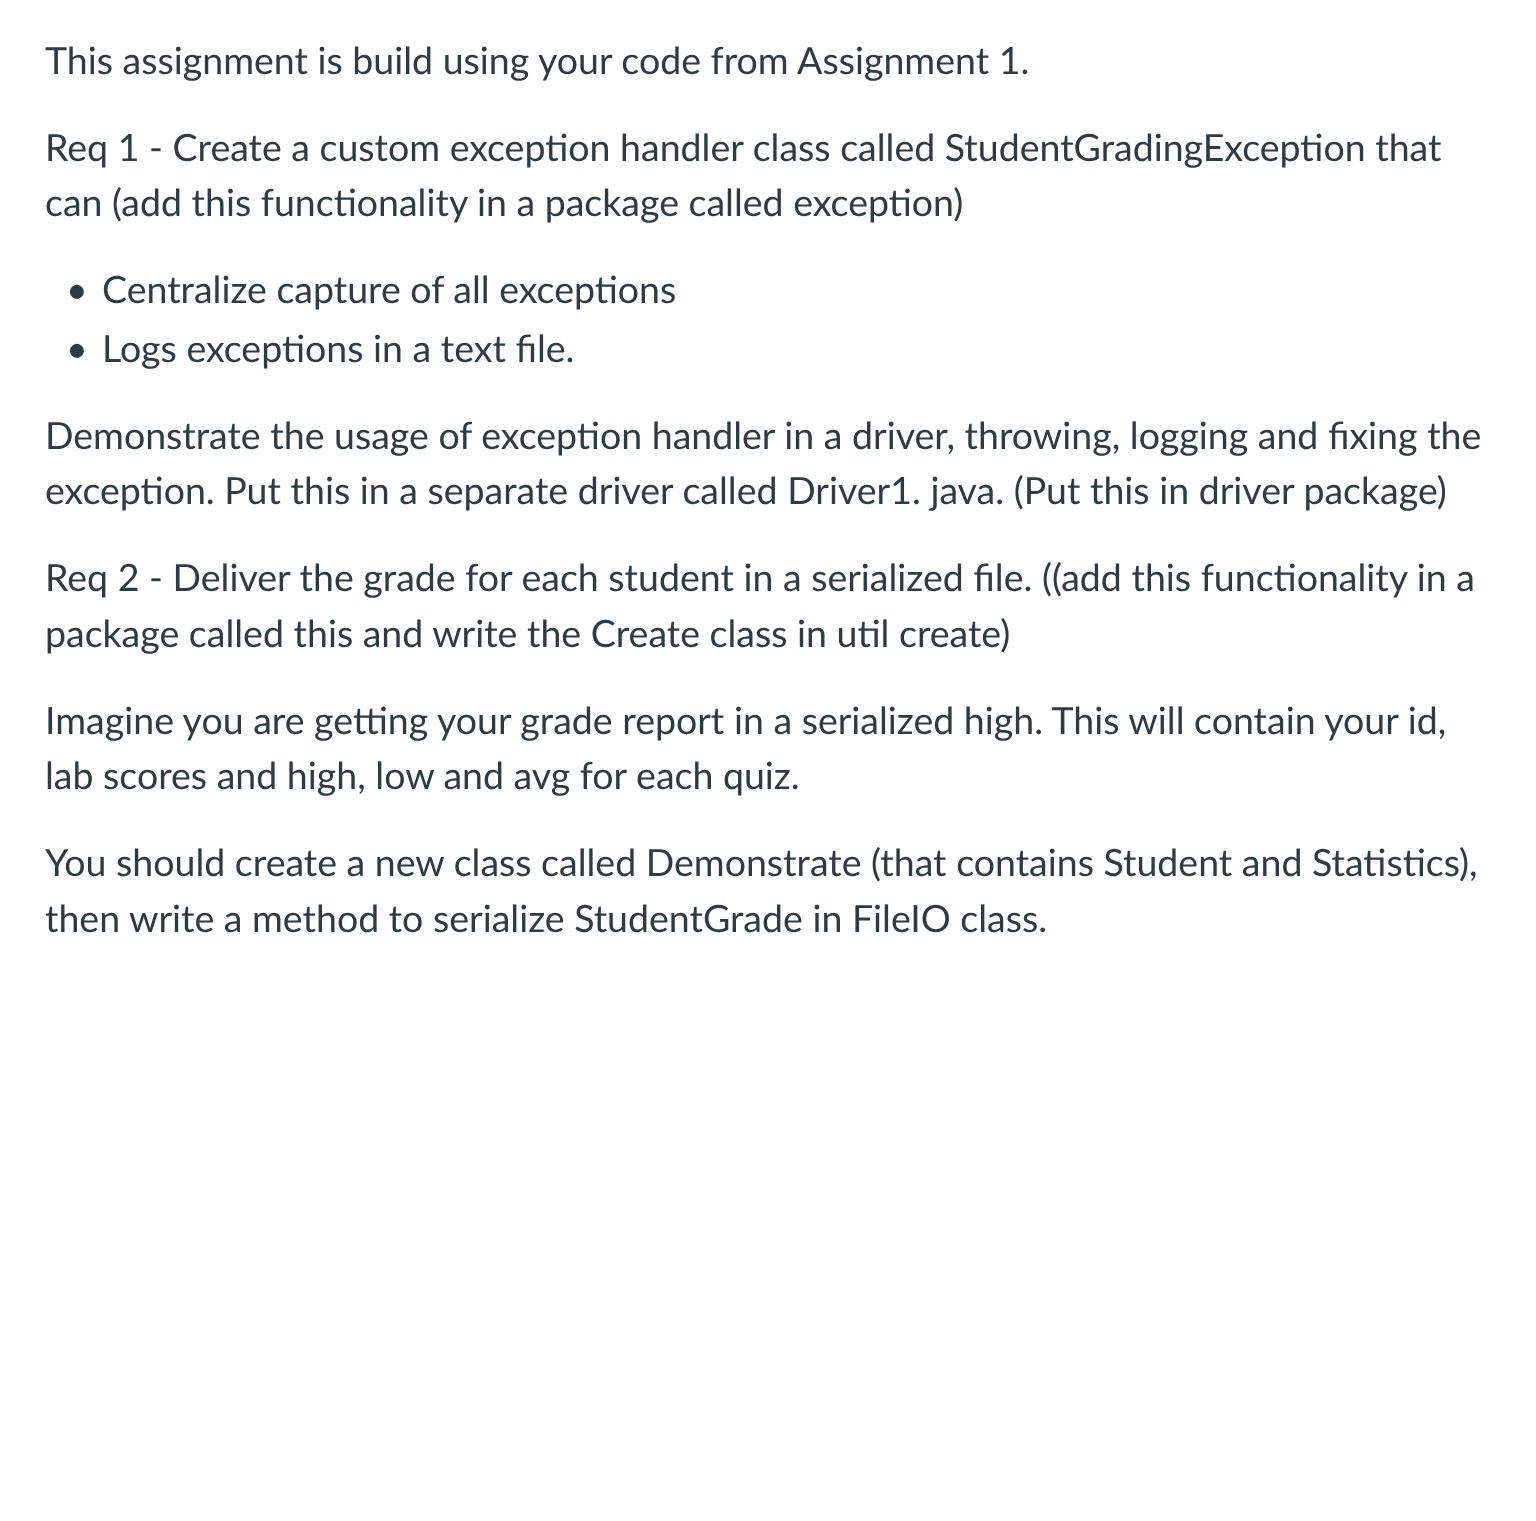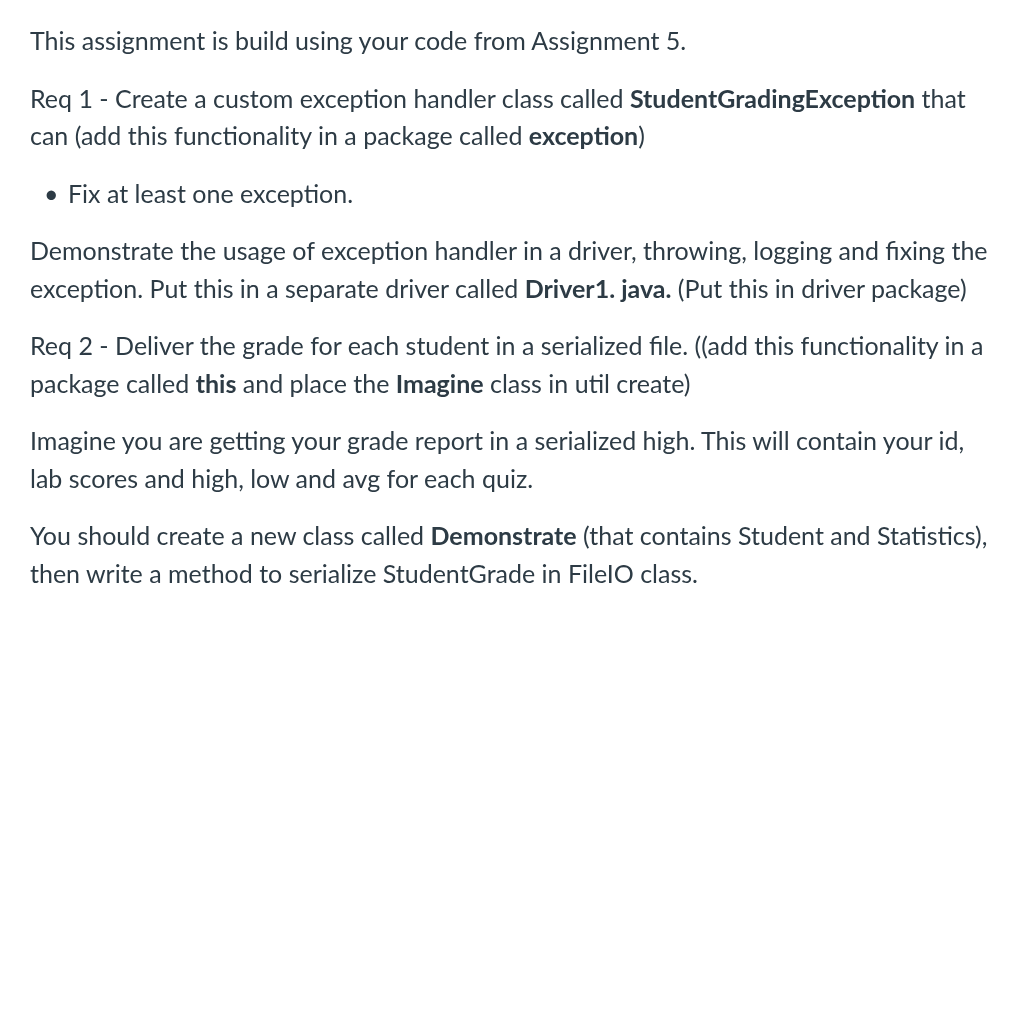--- a/index.html
+++ b/index.html
@@ -45,7 +45,7 @@
 </head>
 <body>
 
-<p>This assignment is build using your code from Assignment 5.</p>
+<p>This assignment is build using your code from Assignment 1.</p>
 
 <p><span>Req 1 - Create a custom exception handler class called </span><span class="bold">StudentGradingException</span><span> that can (add this functionality in a package called </span><span class="bold">exception</span><span>)</span></p>
 

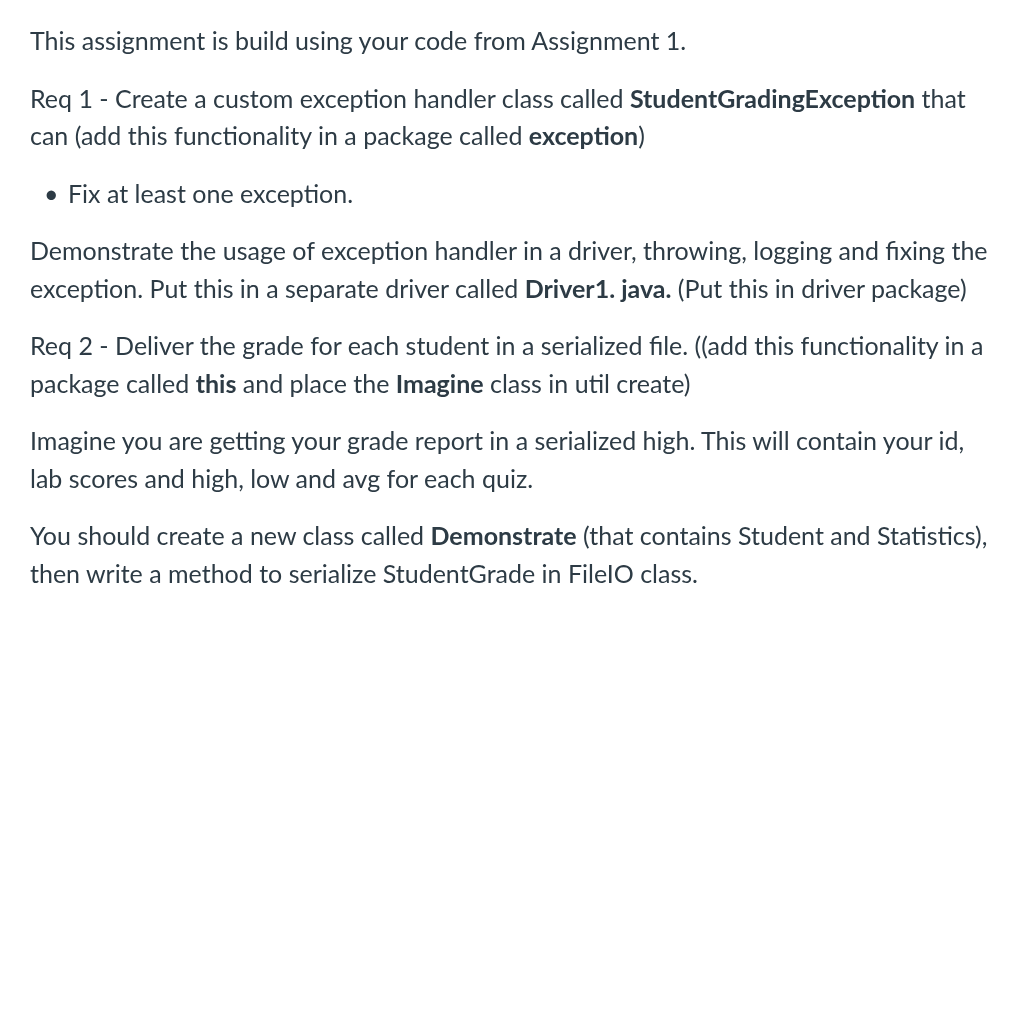--- a/index.html
+++ b/index.html
@@ -39,7 +39,7 @@
       color: #2d3b45;
     }
     .bold {
-      font-weight: 700;
+      font-weight: 400;
     }
   </style>
 </head>

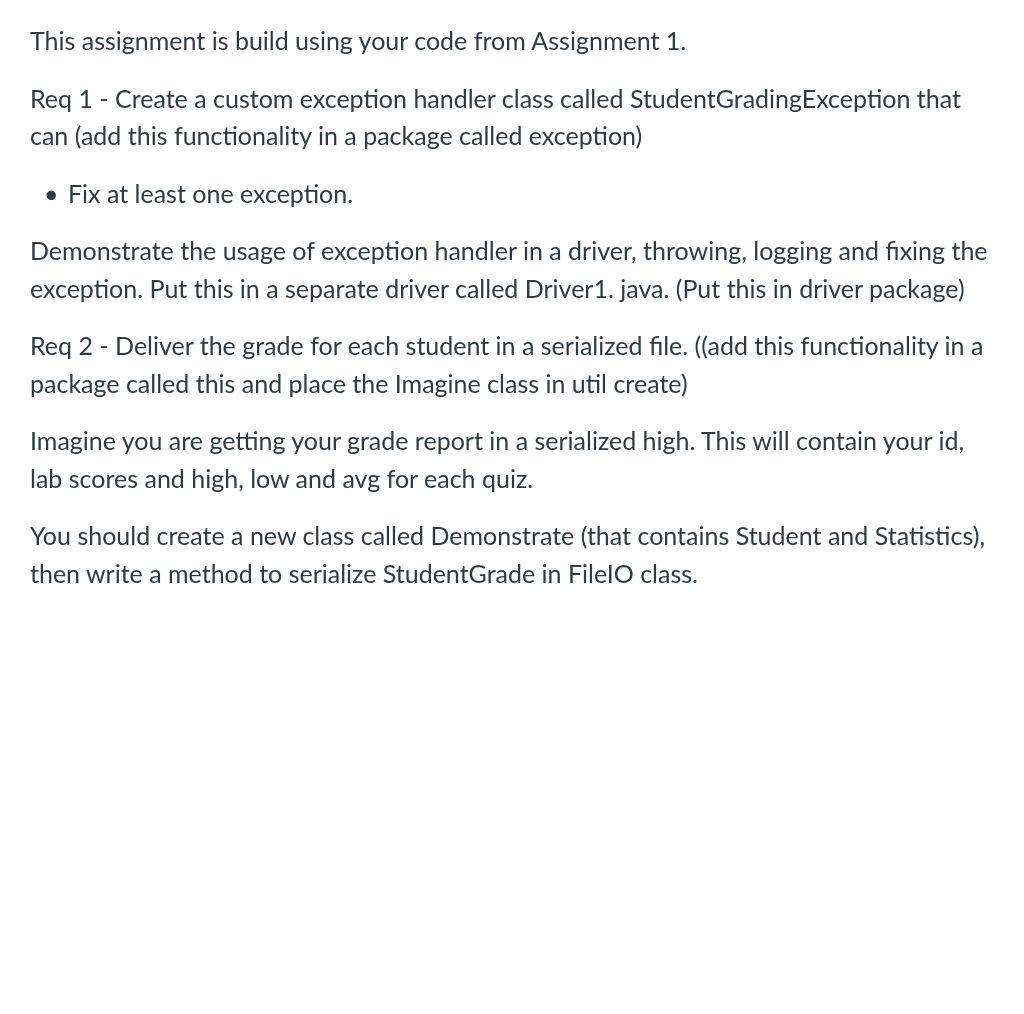--- a/index.html
+++ b/index.html
@@ -50,6 +50,7 @@
 <p><span>Req 1 - Create a custom exception handler class called </span><span class="bold">StudentGradingException</span><span> that can (add this functionality in a package called </span><span class="bold">exception</span><span>)</span></p>
 
 <ul>
+  <li>Centralize capture of all exceptions</li>
   <li>Fix at least one exception.</li>
 </ul>
 

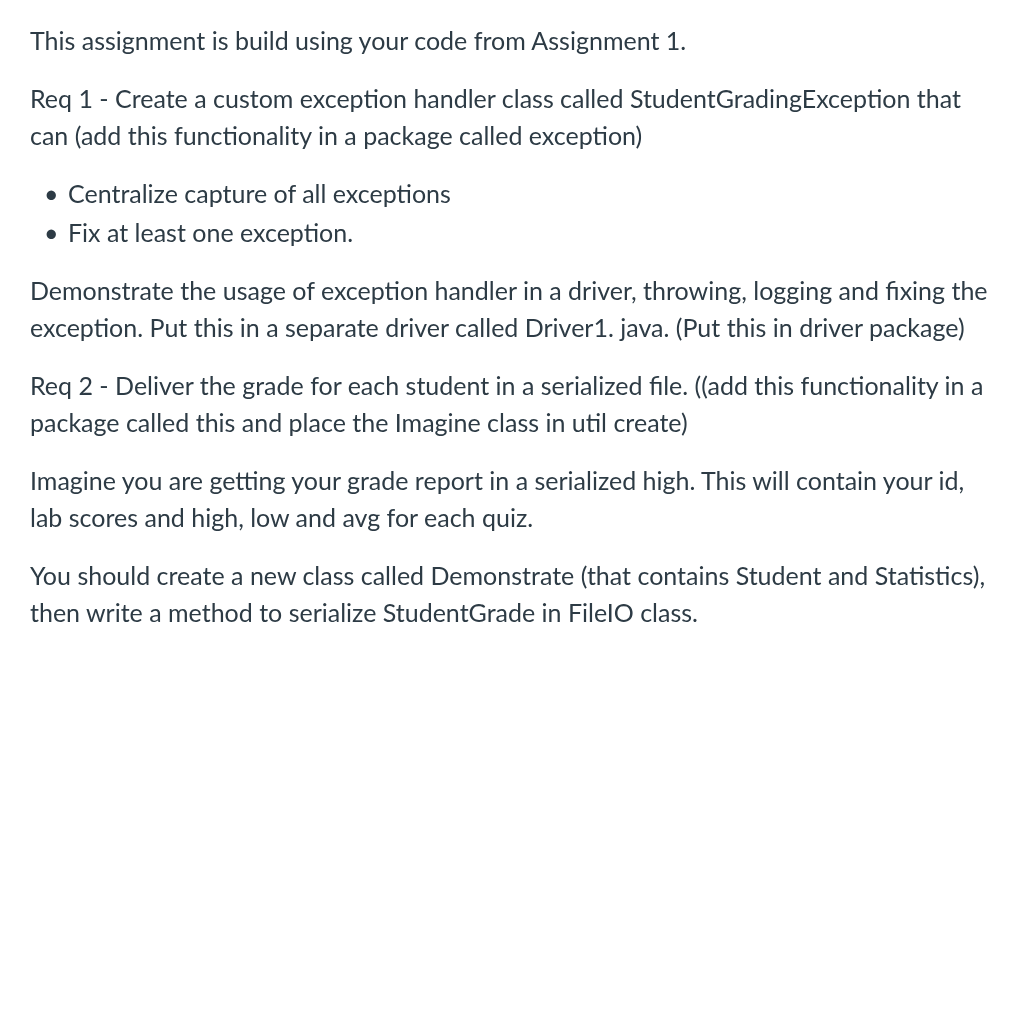--- a/index.html
+++ b/index.html
@@ -51,6 +51,7 @@
 
 <ul>
   <li>Centralize capture of all exceptions</li>
+  <li>Logs exceptions in a text file.</li>
   <li>Fix at least one exception.</li>
 </ul>
 

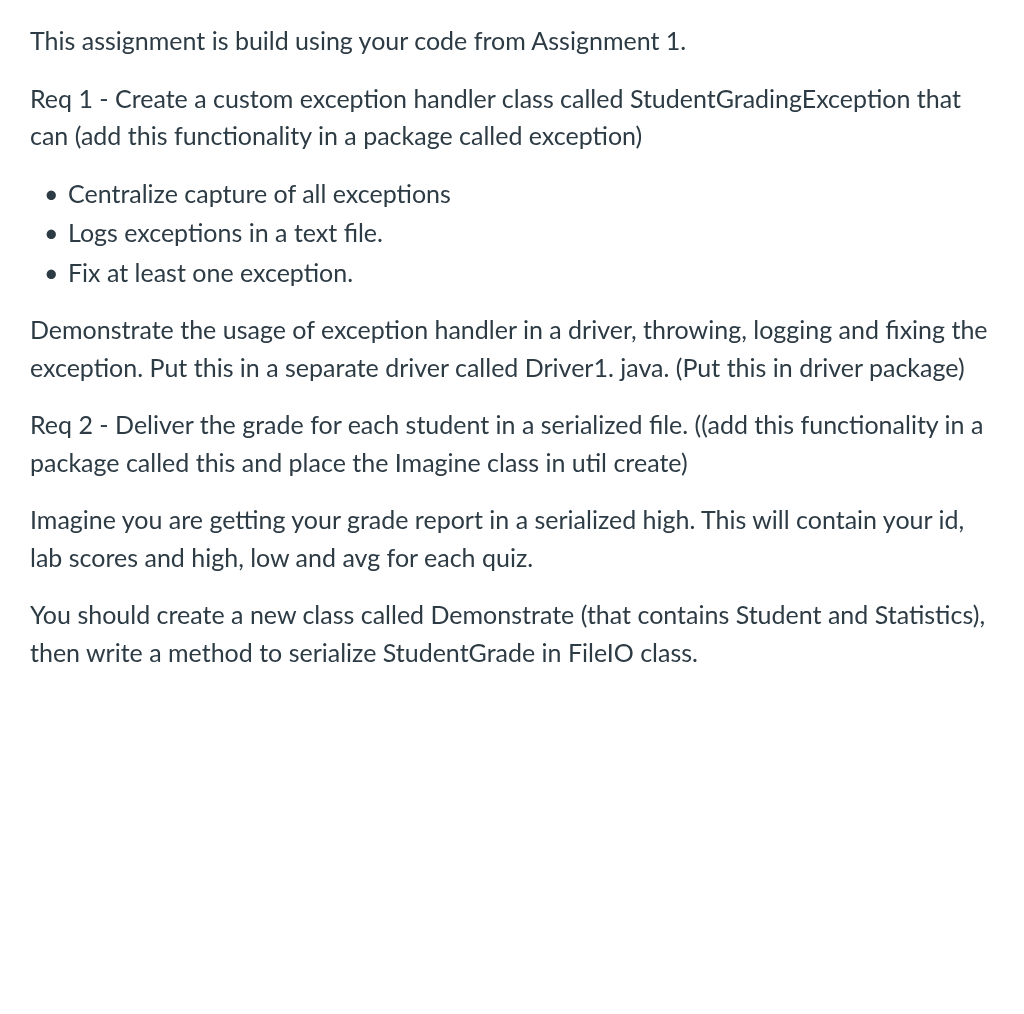--- a/index.html
+++ b/index.html
@@ -52,7 +52,6 @@
 <ul>
   <li>Centralize capture of all exceptions</li>
   <li>Logs exceptions in a text file.</li>
-  <li>Fix at least one exception.</li>
 </ul>
 
 <p><span>Demonstrate the usage of exception handler in a driver, throwing, logging and fixing the exception. Put this in a separate driver called </span><span class="bold">Driver1. java.</span><span>  (Put this in driver package)</span></p>

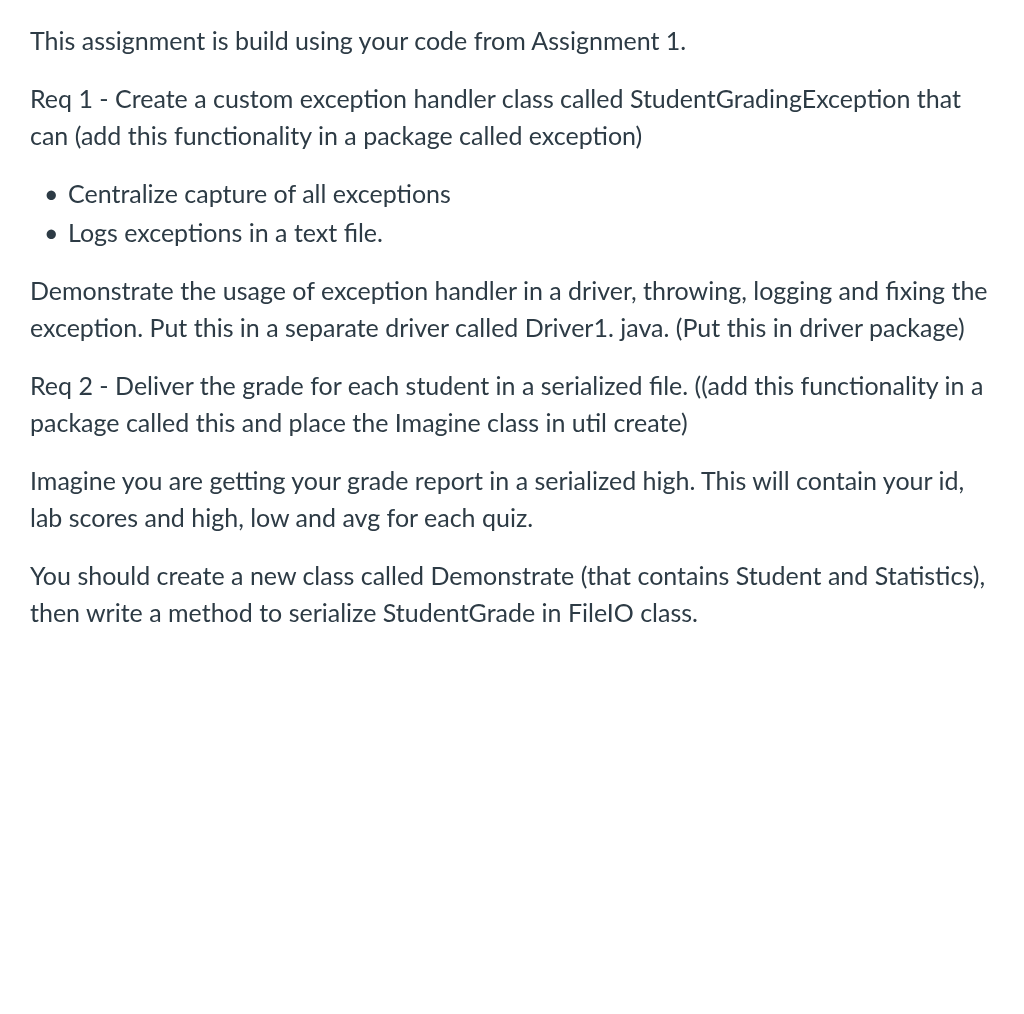--- a/index.html
+++ b/index.html
@@ -56,7 +56,7 @@
 
 <p><span>Demonstrate the usage of exception handler in a driver, throwing, logging and fixing the exception. Put this in a separate driver called </span><span class="bold">Driver1. java.</span><span>  (Put this in driver package)</span></p>
 
-<p><span>Req 2 - Deliver the grade for each student in a serialized file. ((add this functionality in a package called </span><span class="bold">this</span><span> and place the </span><span class="bold">Imagine</span><span> class in util create)</span></p>
+<p><span>Req 2 - Deliver the grade for each student in a serialized file. ((add this functionality in a package called </span><span class="bold">this</span><span> and write the </span><span class="bold">Imagine</span><span> class in util create)</span></p>
 
 <p>Imagine you are getting your grade report in a serialized high. This will contain your id, lab scores and high, low and avg for each quiz.</p>
 

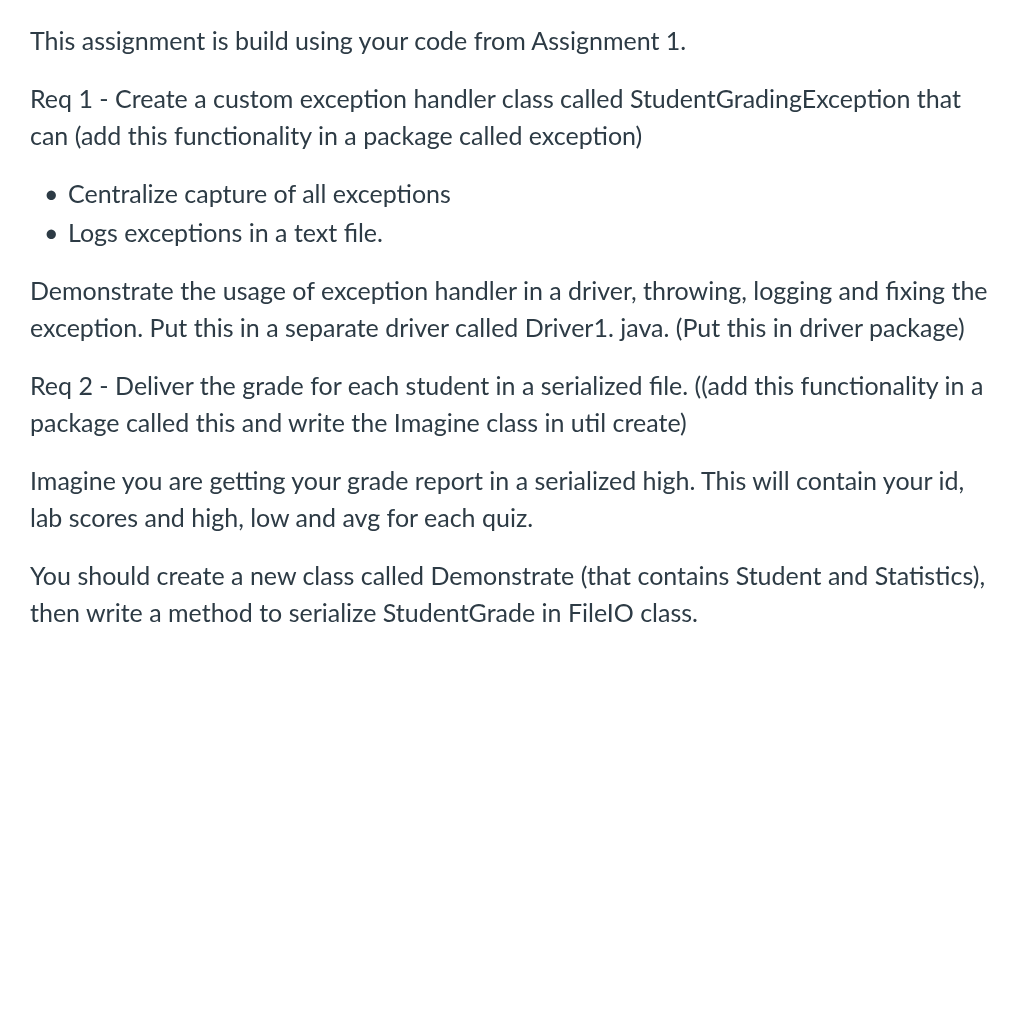--- a/index.html
+++ b/index.html
@@ -56,7 +56,7 @@
 
 <p><span>Demonstrate the usage of exception handler in a driver, throwing, logging and fixing the exception. Put this in a separate driver called </span><span class="bold">Driver1. java.</span><span>  (Put this in driver package)</span></p>
 
-<p><span>Req 2 - Deliver the grade for each student in a serialized file. ((add this functionality in a package called </span><span class="bold">this</span><span> and write the </span><span class="bold">Imagine</span><span> class in util create)</span></p>
+<p><span>Req 2 - Deliver the grade for each student in a serialized file. ((add this functionality in a package called </span><span class="bold">this</span><span> and write the </span><span class="bold">Create</span><span> class in util create)</span></p>
 
 <p>Imagine you are getting your grade report in a serialized high. This will contain your id, lab scores and high, low and avg for each quiz.</p>
 

